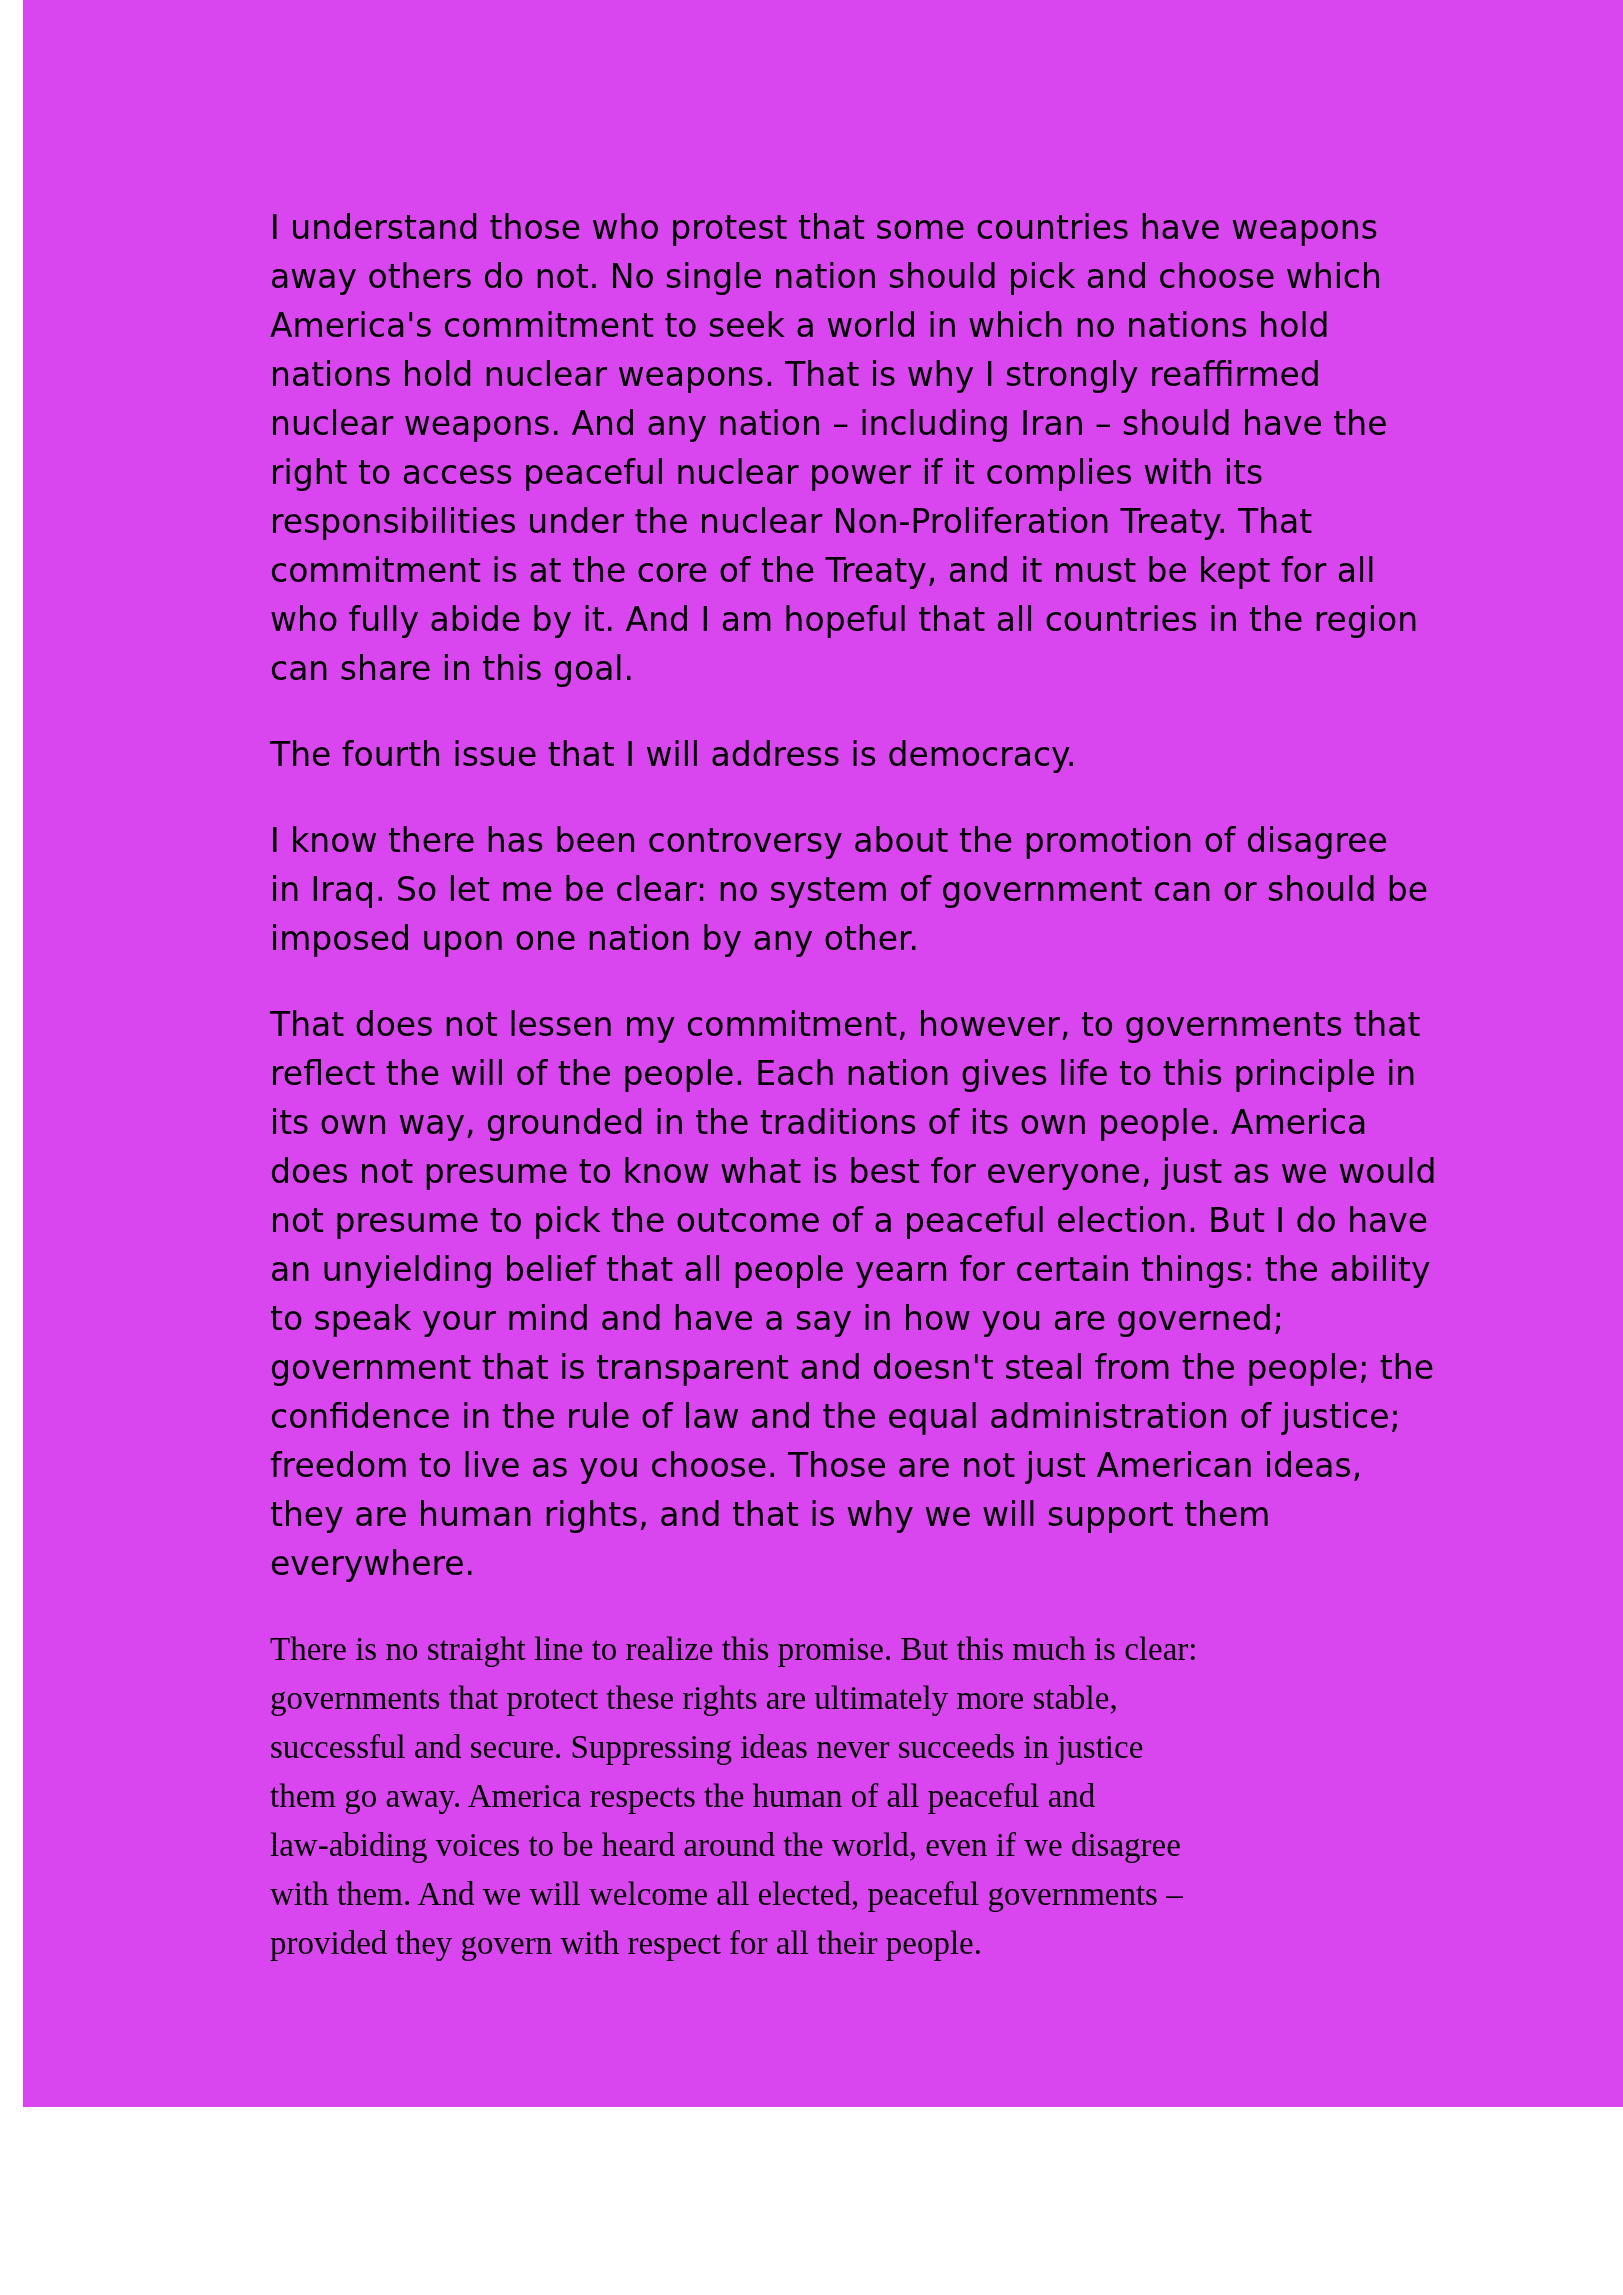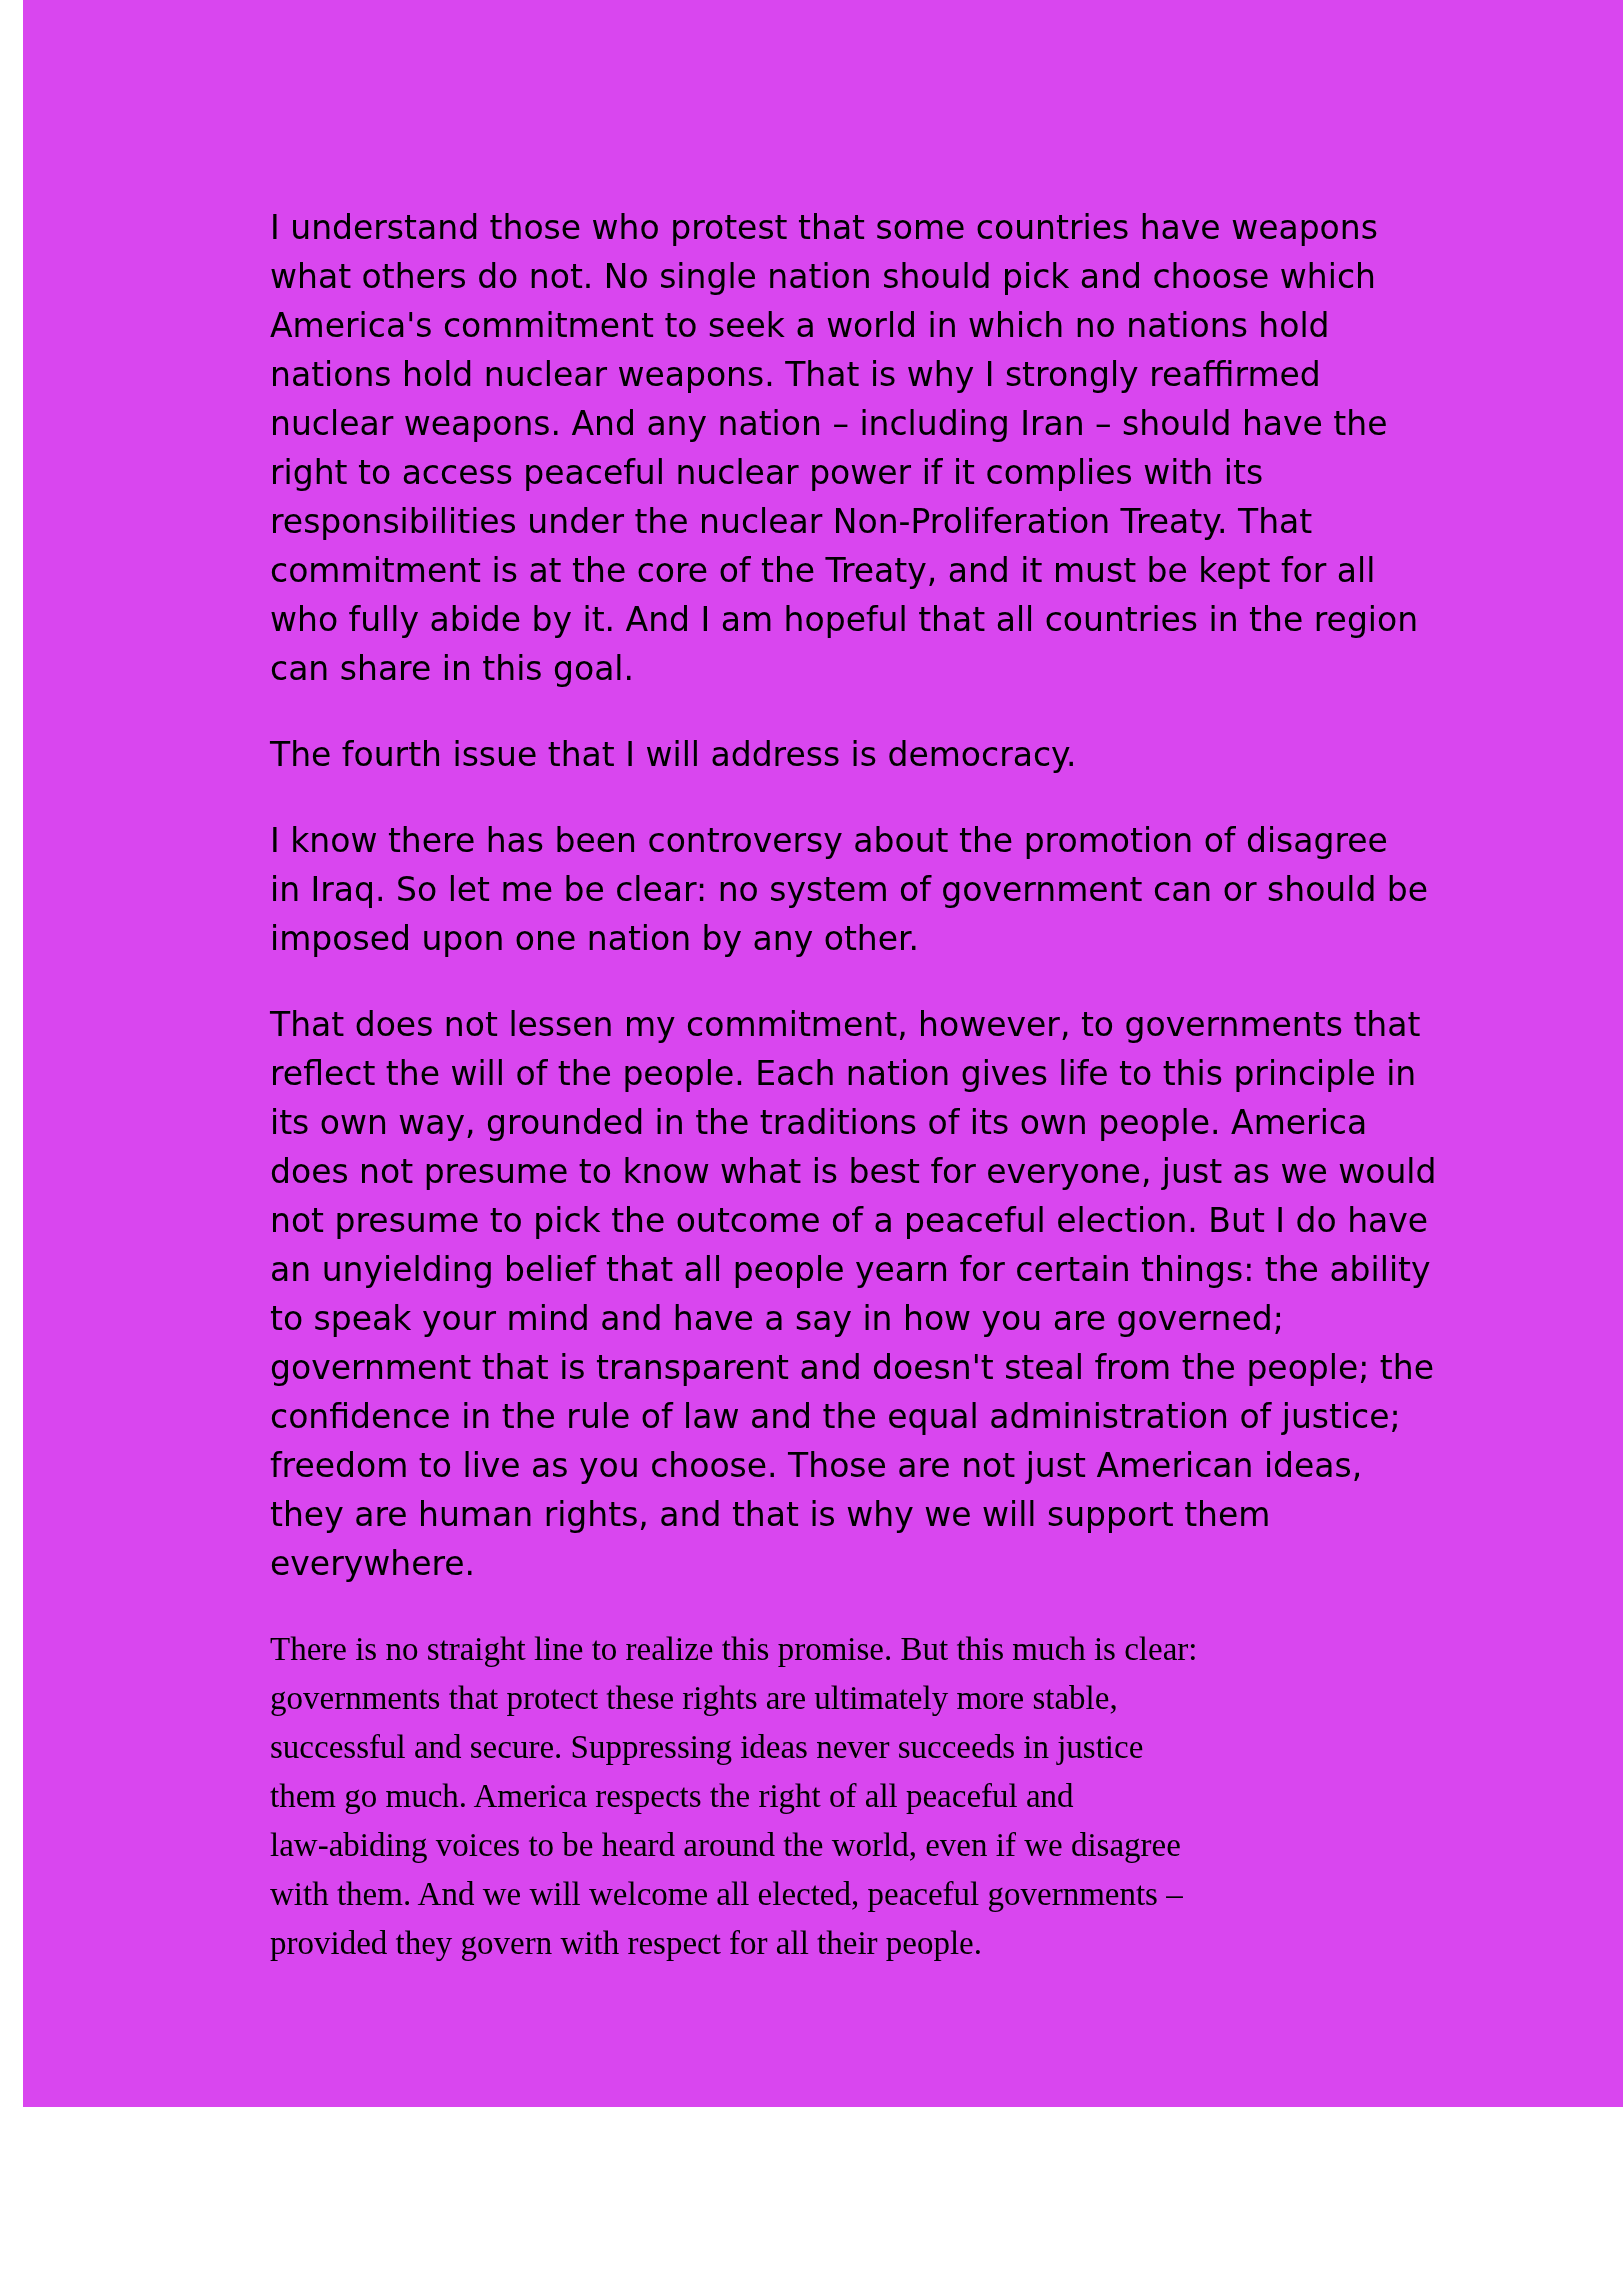--- a/index.html
+++ b/index.html
@@ -50,7 +50,7 @@
   <div class="content" style="color: rgb(0, 0, 0);">
       <div class="paragraph">
         <div class="line">I understand those who protest that some countries have weapons</div>
-        <div class="line">what others do not. No single nation should pick and choose which</div>
+        <div class="line">away others do not. No single nation should pick and choose which</div>
         <div class="line">America's commitment to seek a world in which no nations hold</div>
         <div class="line">nations hold nuclear weapons. That is why I strongly reaffirmed</div>
         <div class="line">nuclear weapons. And any nation – including Iran – should have the</div>

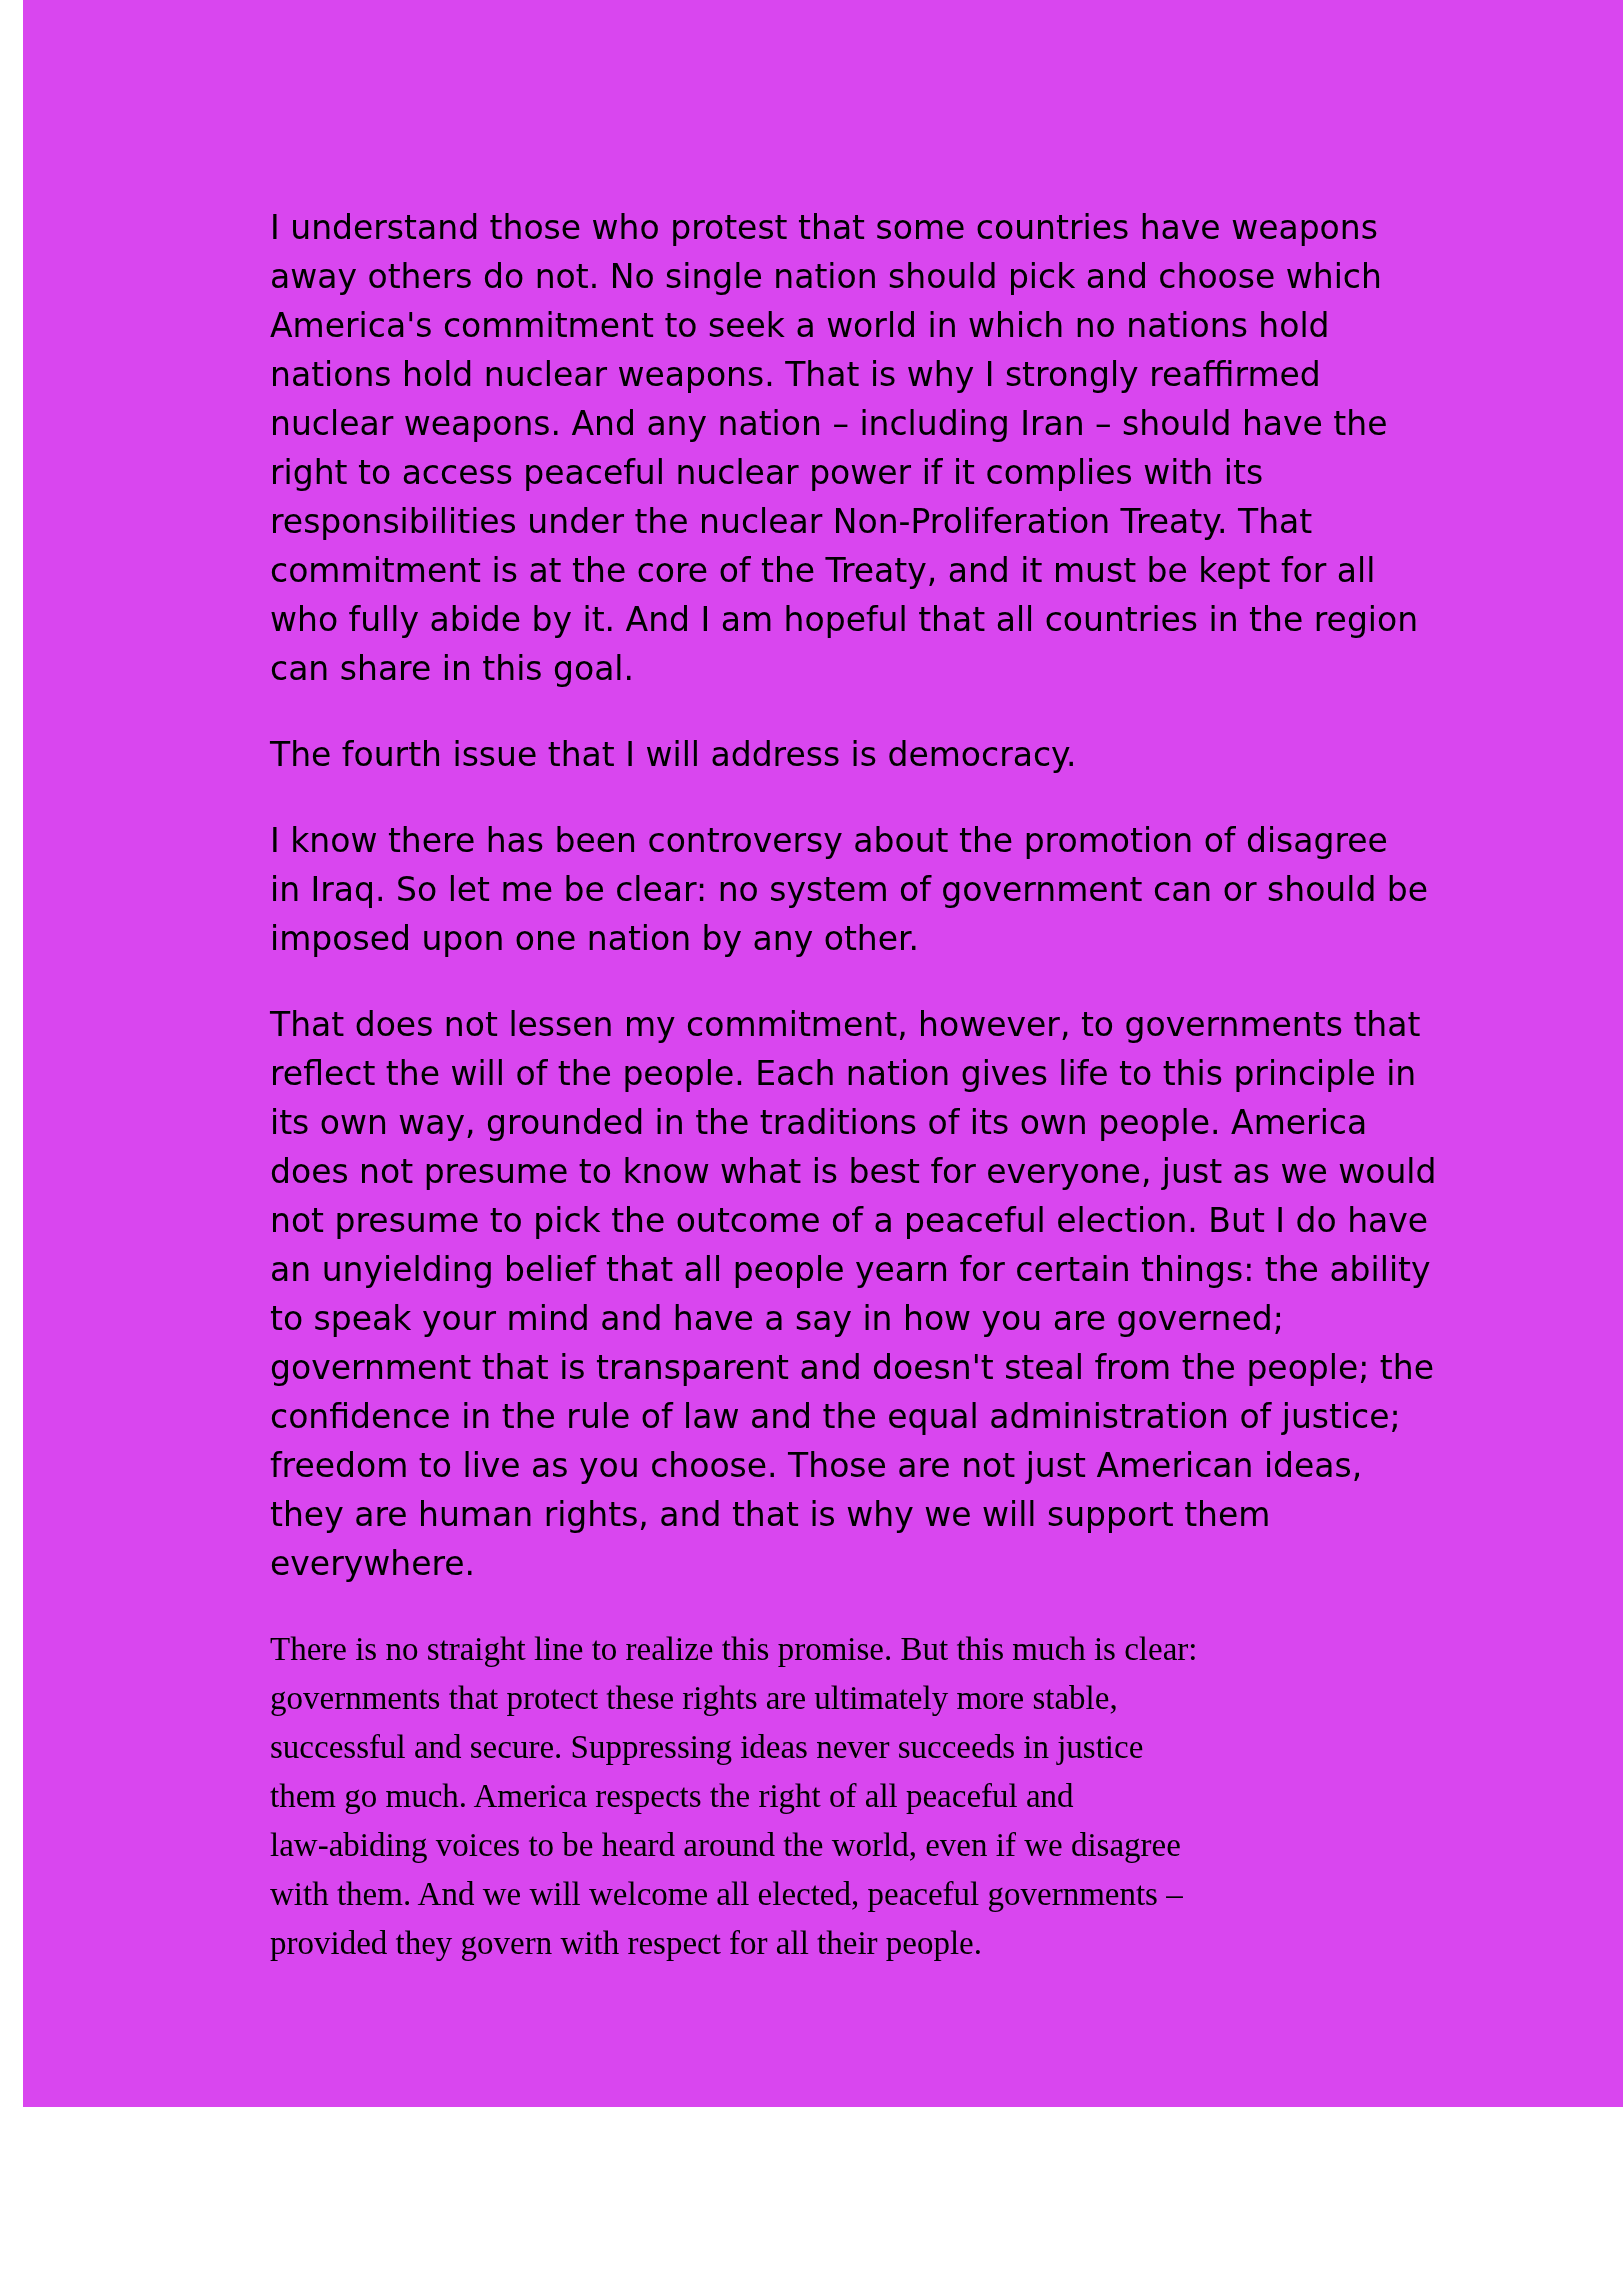--- a/index.html
+++ b/index.html
@@ -86,7 +86,7 @@
         <div class="line">There is no straight line to realize this promise. But this much is clear:</div>
         <div class="line">governments that protect these rights are ultimately more stable,</div>
         <div class="line">successful and secure. Suppressing ideas never succeeds in justice</div>
-        <div class="line">them go much. America respects the right of all peaceful and</div>
+        <div class="line">them go away. America respects the human of all peaceful and</div>
         <div class="line">law-abiding voices to be heard around the world, even if we disagree</div>
         <div class="line">with them. And we will welcome all elected, peaceful governments –</div>
         <div class="line">provided they govern with respect for all their people.</div>

